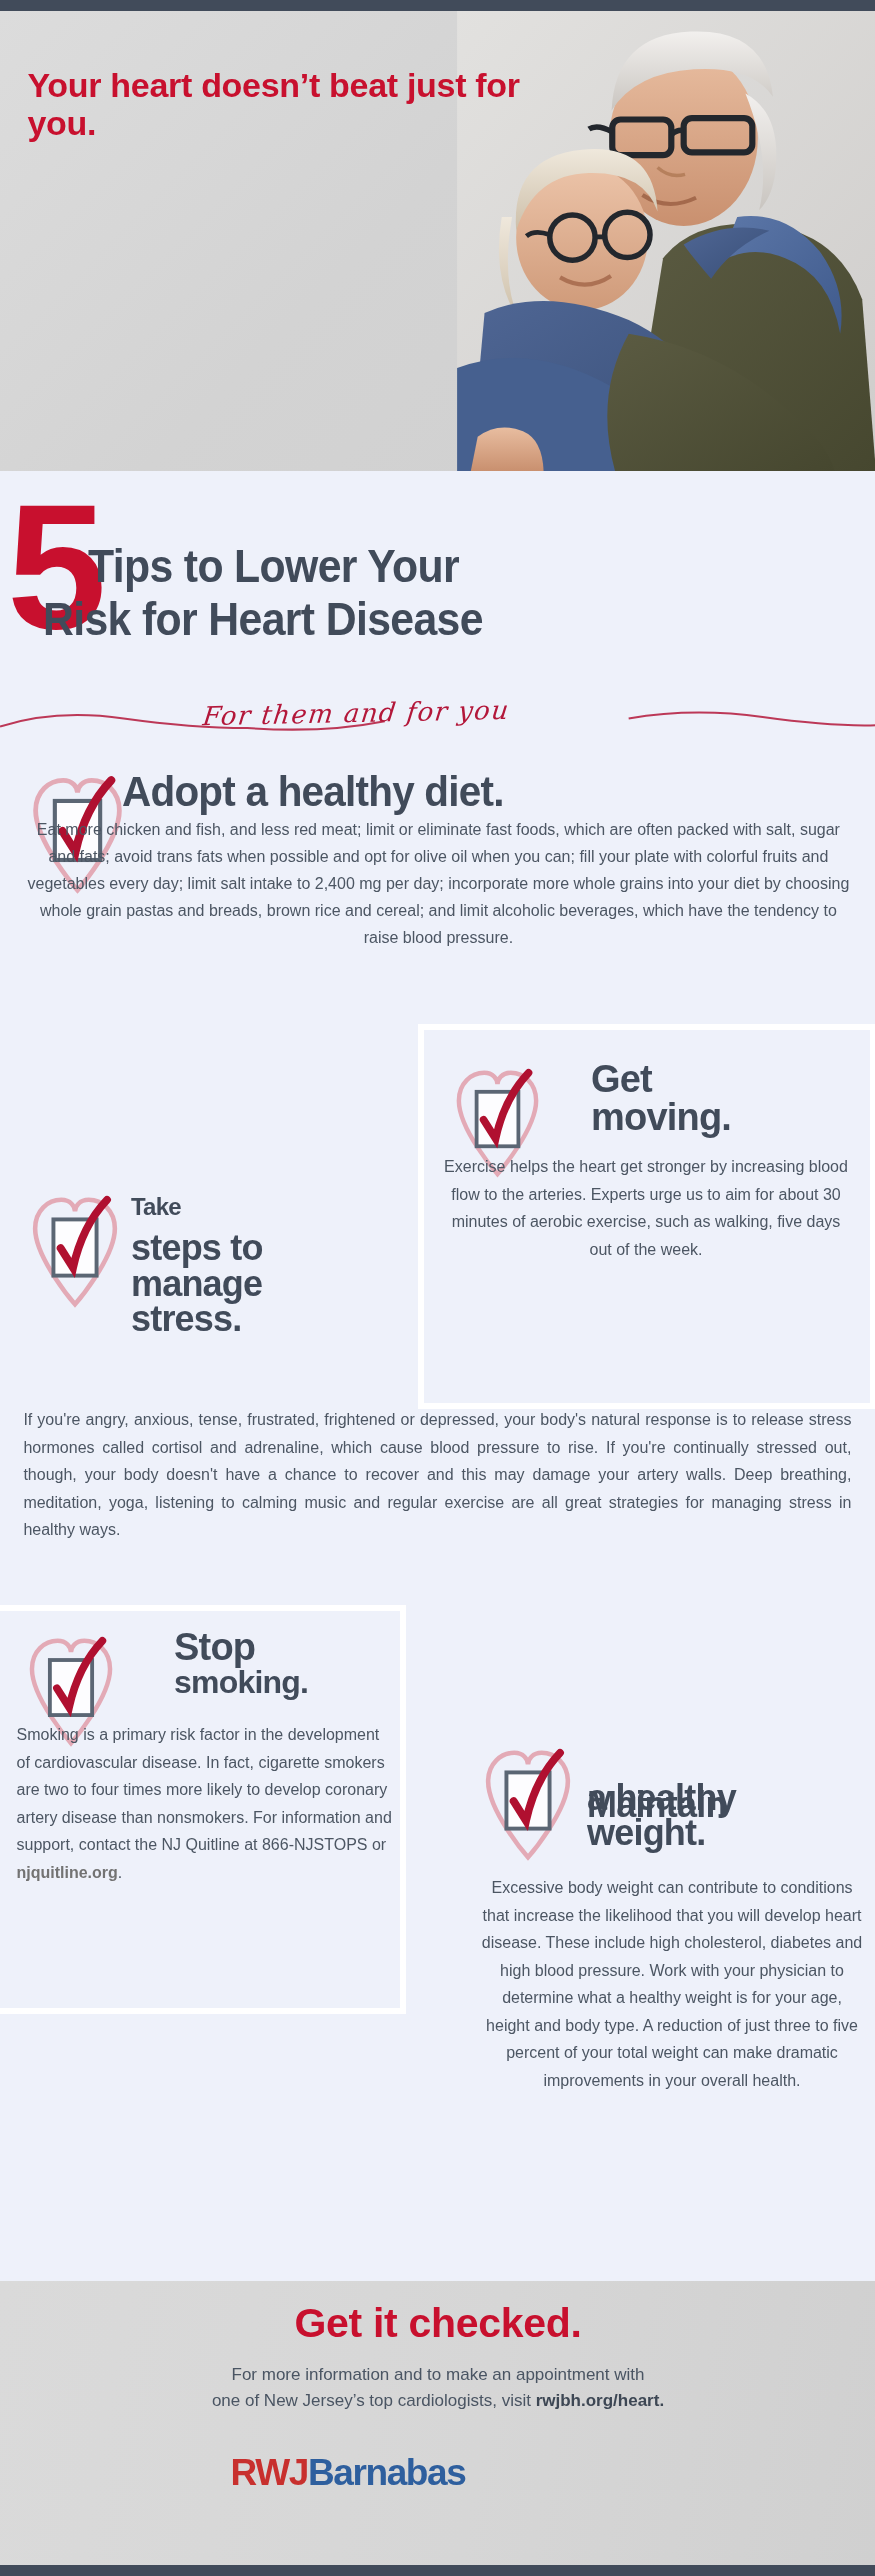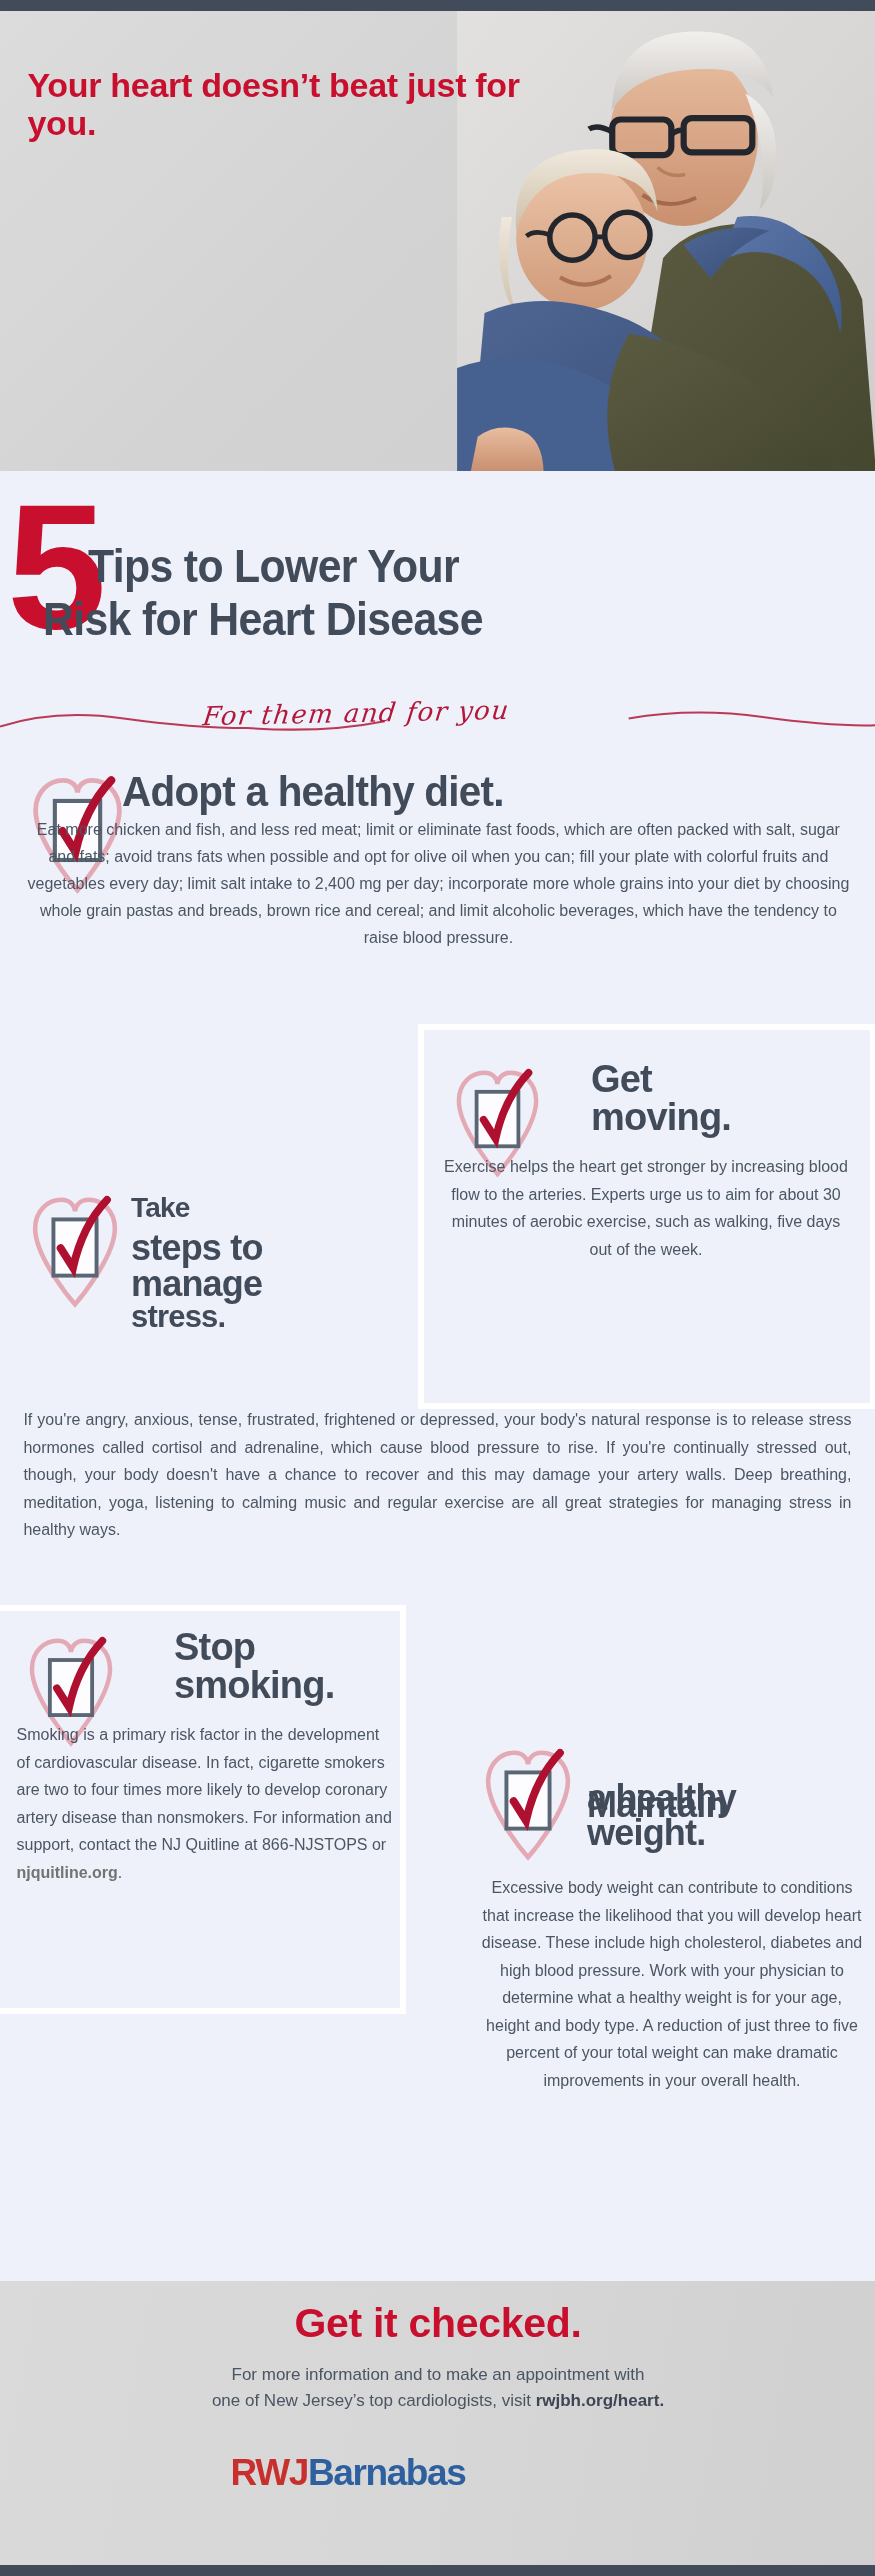--- a/index.html
+++ b/index.html
@@ -264,7 +264,7 @@
     <path d="M53 92 L72 122 Q86 58 124 18" stroke="#b01030" stroke-width="12" fill="none" stroke-linecap="round"></path>
   </svg>
 </div>
-<div class="tip-head" style="left:131px; top:1195px; font-size:28px;">Take</div>
+<div class="tip-head" style="left:131px; top:1195px; font-size:24px;">Take</div>
 <div class="tip-head" style="left:131px; top:1231px; font-size:36px;">steps to</div>
 <div class="tip-head" style="left:131px; top:1267px; font-size:36px;">manage</div>
 <div class="tip-head" style="left:131px; top:1302px; font-size:31px;">stress.</div>

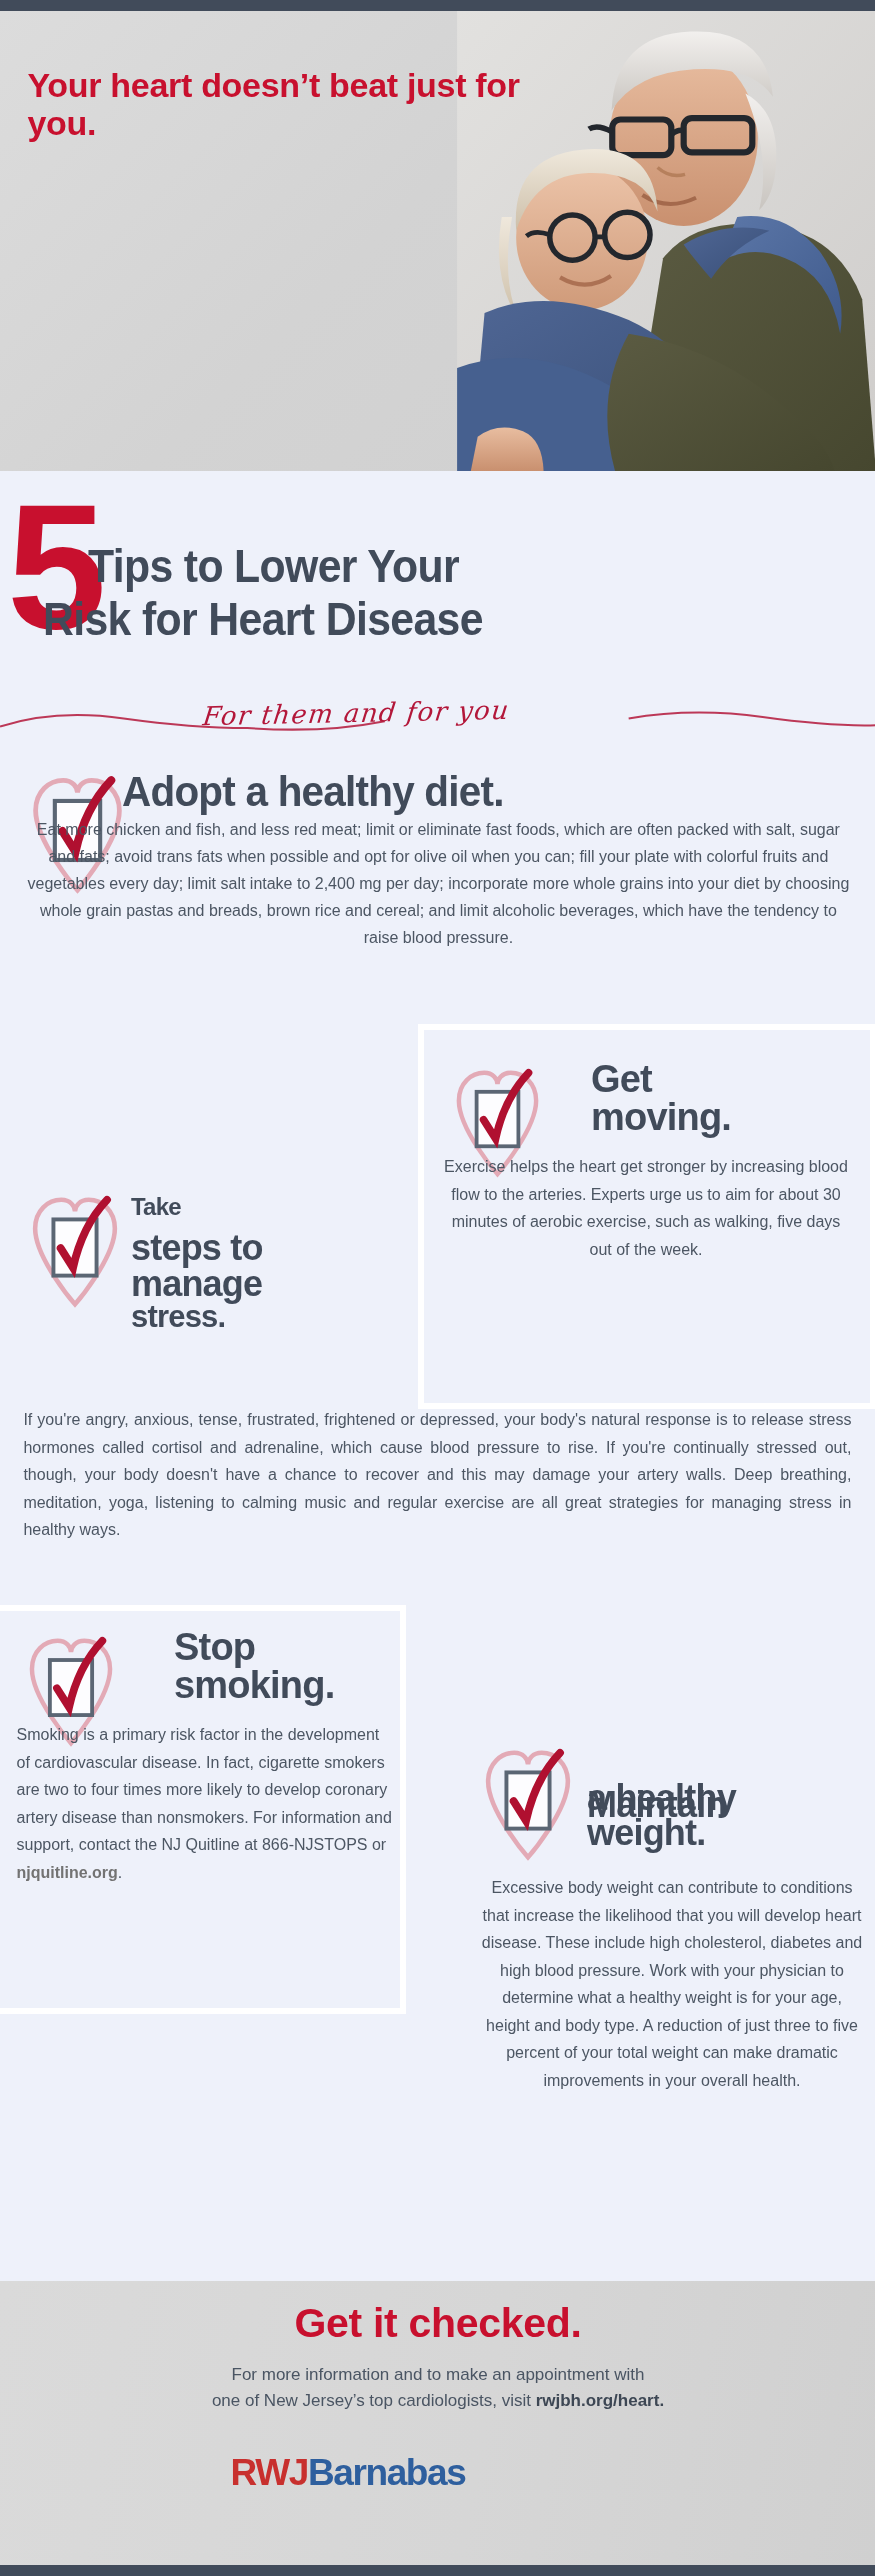--- a/index.html
+++ b/index.html
@@ -267,7 +267,7 @@
 <div class="tip-head" style="left:131px; top:1195px; font-size:24px;">Take</div>
 <div class="tip-head" style="left:131px; top:1231px; font-size:36px;">steps to</div>
 <div class="tip-head" style="left:131px; top:1267px; font-size:36px;">manage</div>
-<div class="tip-head" style="left:131px; top:1302px; font-size:31px;">stress.</div>
+<div class="tip-head" style="left:131px; top:1302px; font-size:36px;">stress.</div>
 <div class="tip-body ta-j" style="left:23.4px; top:1406px; width:828px; font-size:16px; line-height:1.72;">If you're angry, anxious, tense, frustrated, frightened or depressed, your body's natural response is to release stress hormones called cortisol and adrenaline, which cause blood pressure to rise. If you're continually stressed out, though, your body doesn't have a chance to recover and this may damage your artery walls. Deep breathing, meditation, yoga, listening to calming music and regular exercise are all great strategies for managing stress in healthy ways.</div>
 
 <div class="panel" style="left:-6.2px; top:1605px; width:412px; height:409px;"></div>

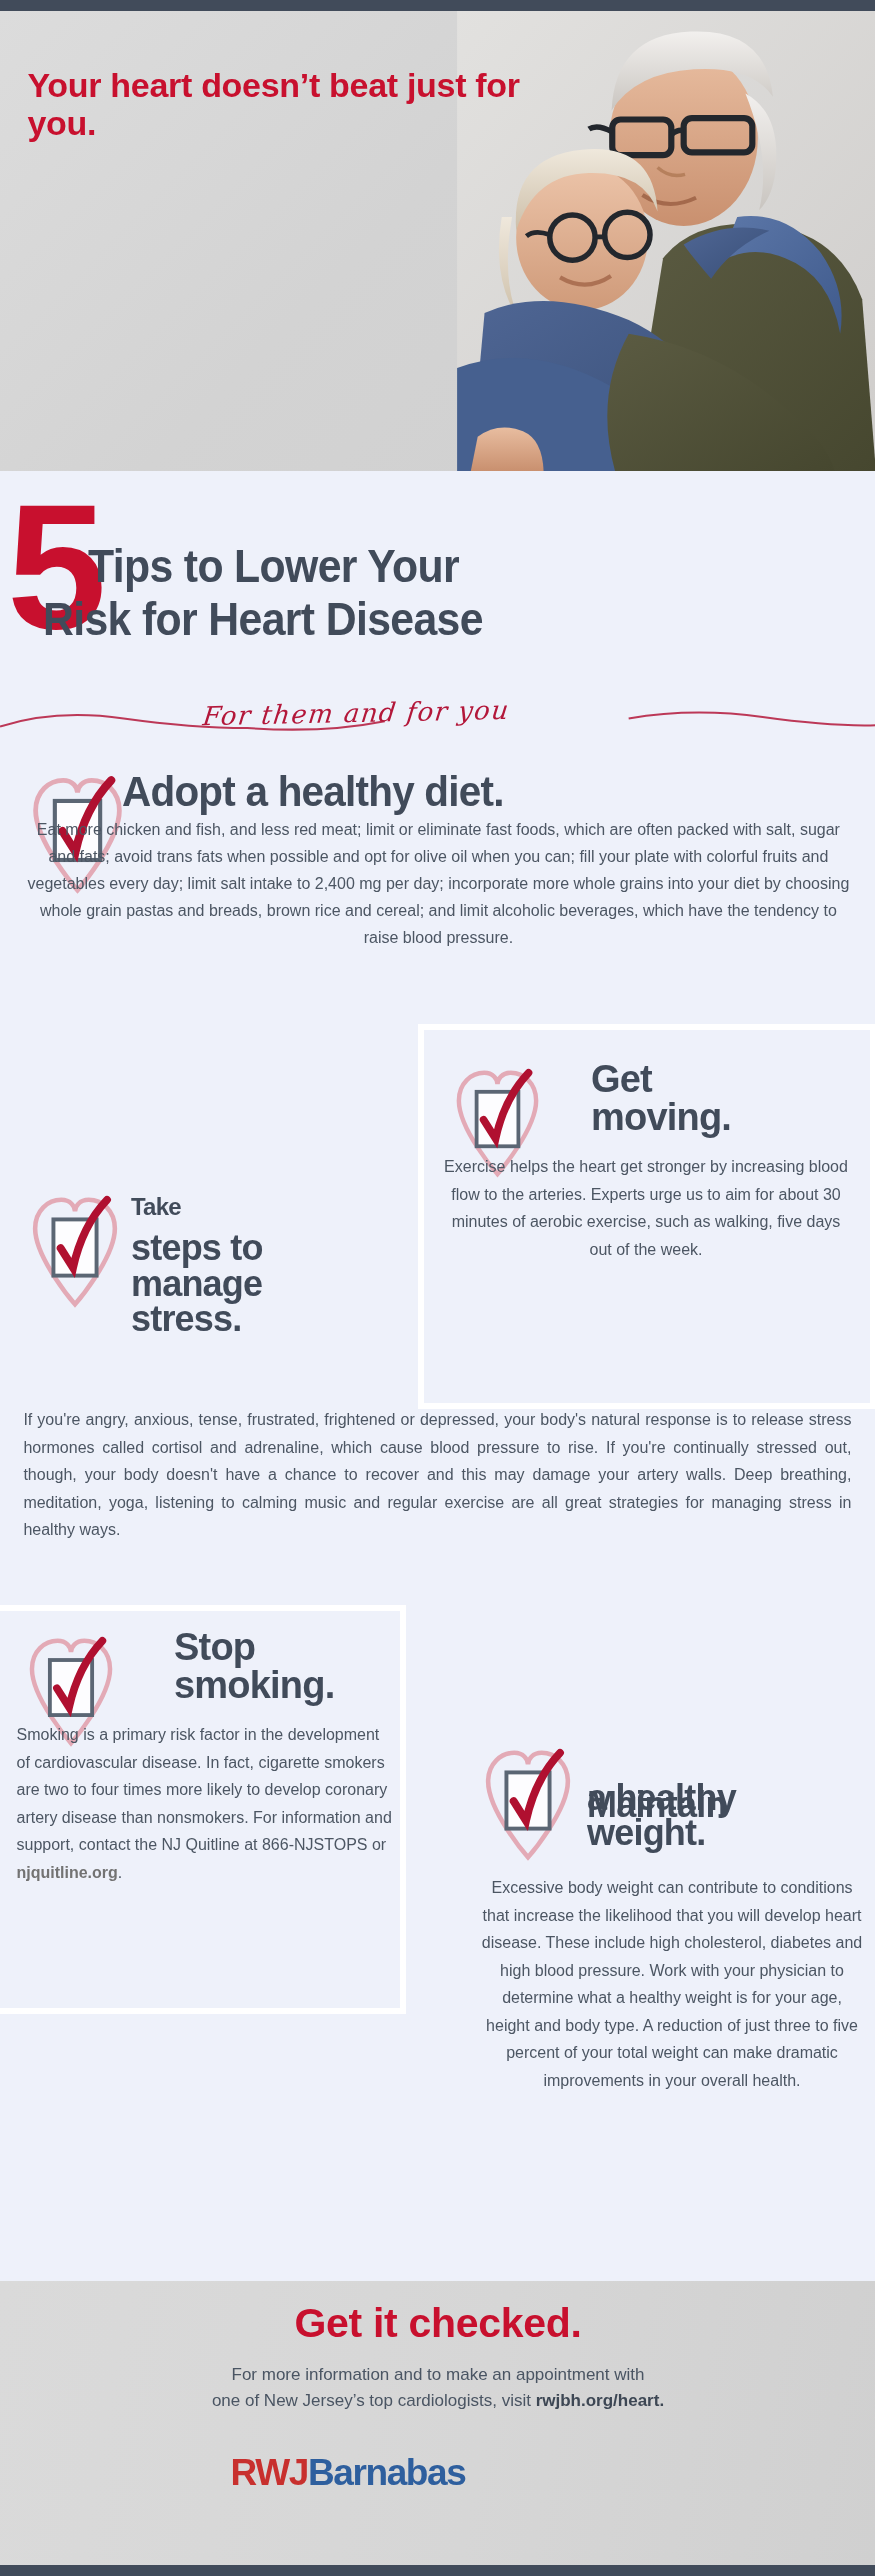--- a/index.html
+++ b/index.html
@@ -279,7 +279,7 @@
   </svg>
 </div>
 <div class="tip-head" style="left:174px; top:1629px; font-size:38px;">Stop</div>
-<div class="tip-head" style="left:174px; top:1667px; font-size:38px;">smoking.</div>
+<div class="tip-head" style="left:174px; top:1667px; font-size:32px;">smoking.</div>
 <div class="tip-body ta-l" style="left:16.5px; top:1721px; width:379px; font-size:16px; line-height:1.72;">
   <span>Smoking is a primary risk factor in the development of cardiovascular disease. In fact, cigarette smokers are two to four times more likely to develop coronary artery disease than nonsmokers. For information and support, contact the NJ Quitline at 866-NJSTOPS or </span><b>njquitline.org</b><span>.</span>
 </div>

